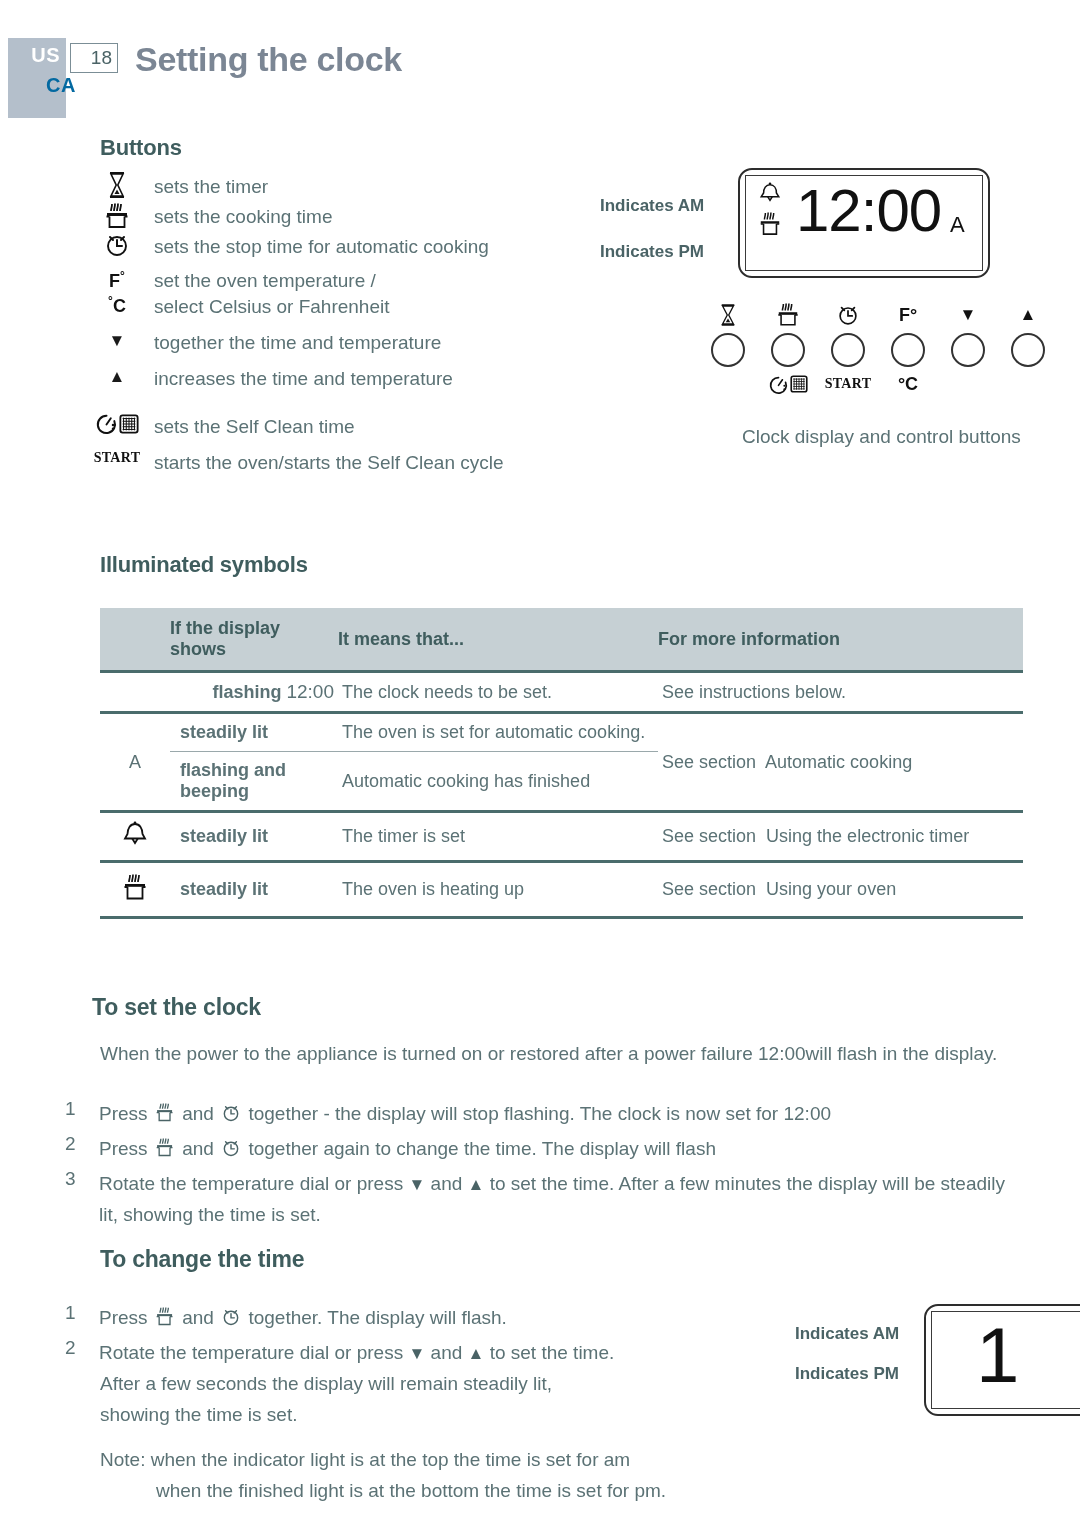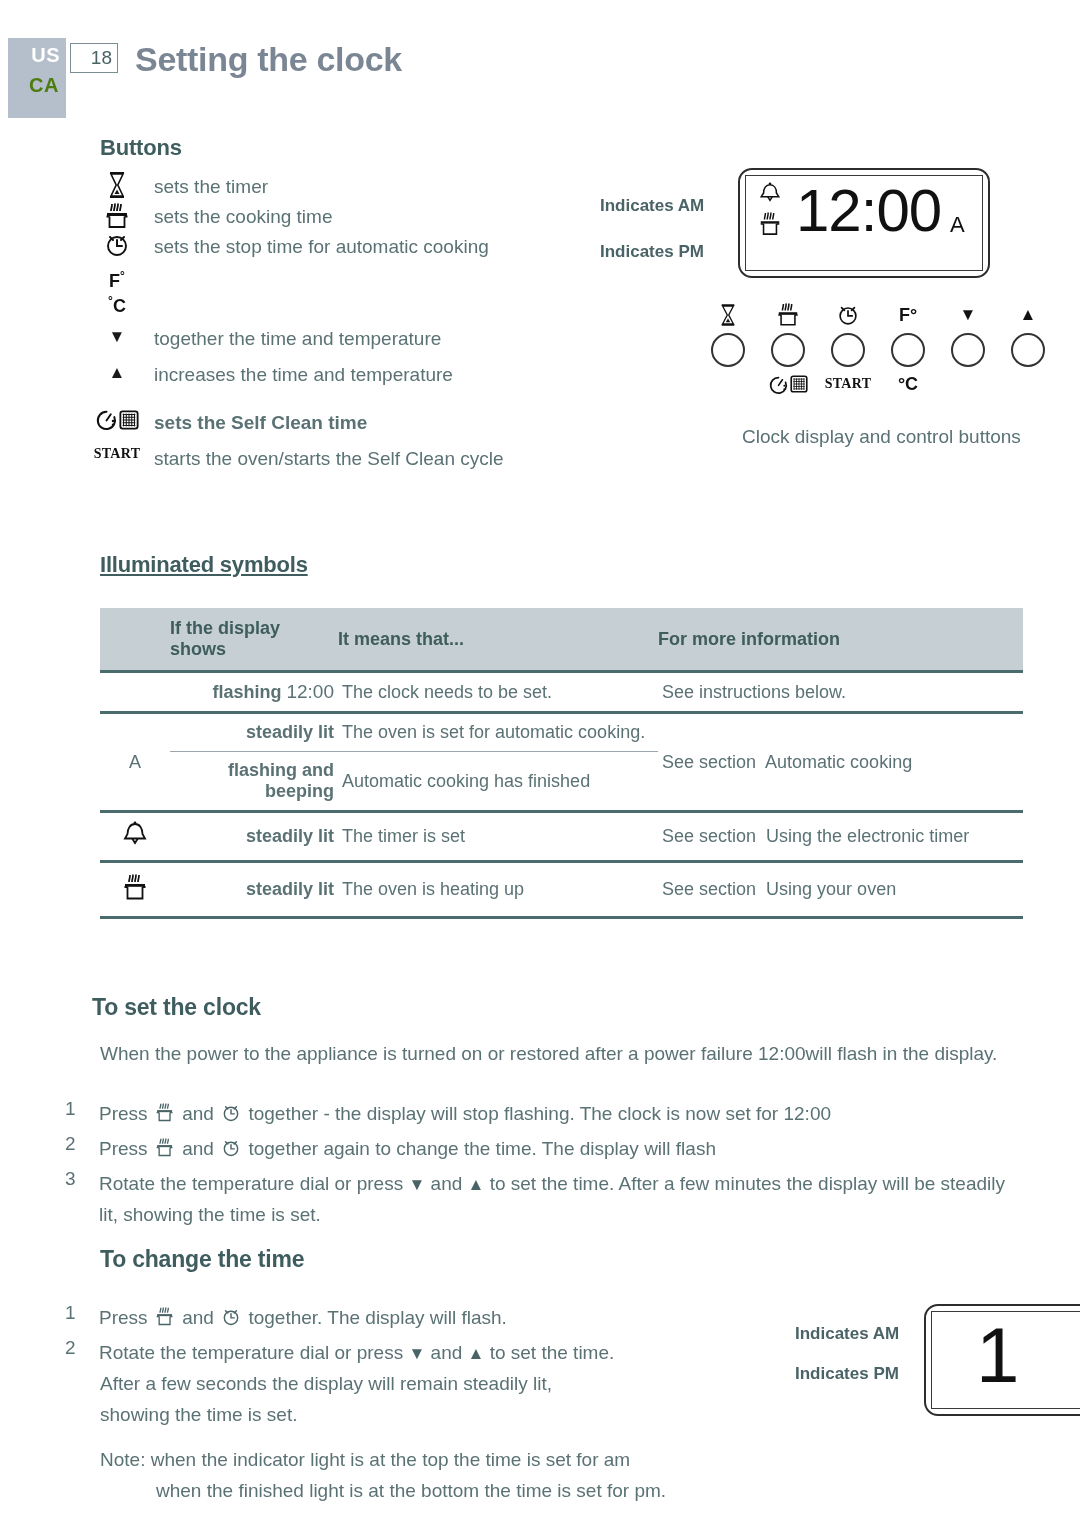--- a/index.html
+++ b/index.html
@@ -29,9 +29,9 @@
     font-size: 20px; font-weight: bold; color: #ffffff; letter-spacing: .5px;
   }
   #country-ca {
-    position: absolute; left: 7px; top: 74px; width: 58px;
+    position: absolute; left: 24px; top: 74px; width: 58px;
     text-align: right; padding-right: 6px; box-sizing: border-box;
-    font-size: 20px; font-weight: bold; color: #4d7c0f; letter-spacing: .5px;
+    font-size: 20px; font-weight: bold; color: #0369a1; letter-spacing: .5px;
   }
   #page-number-box {
     position: absolute; left: 70px; top: 43px;

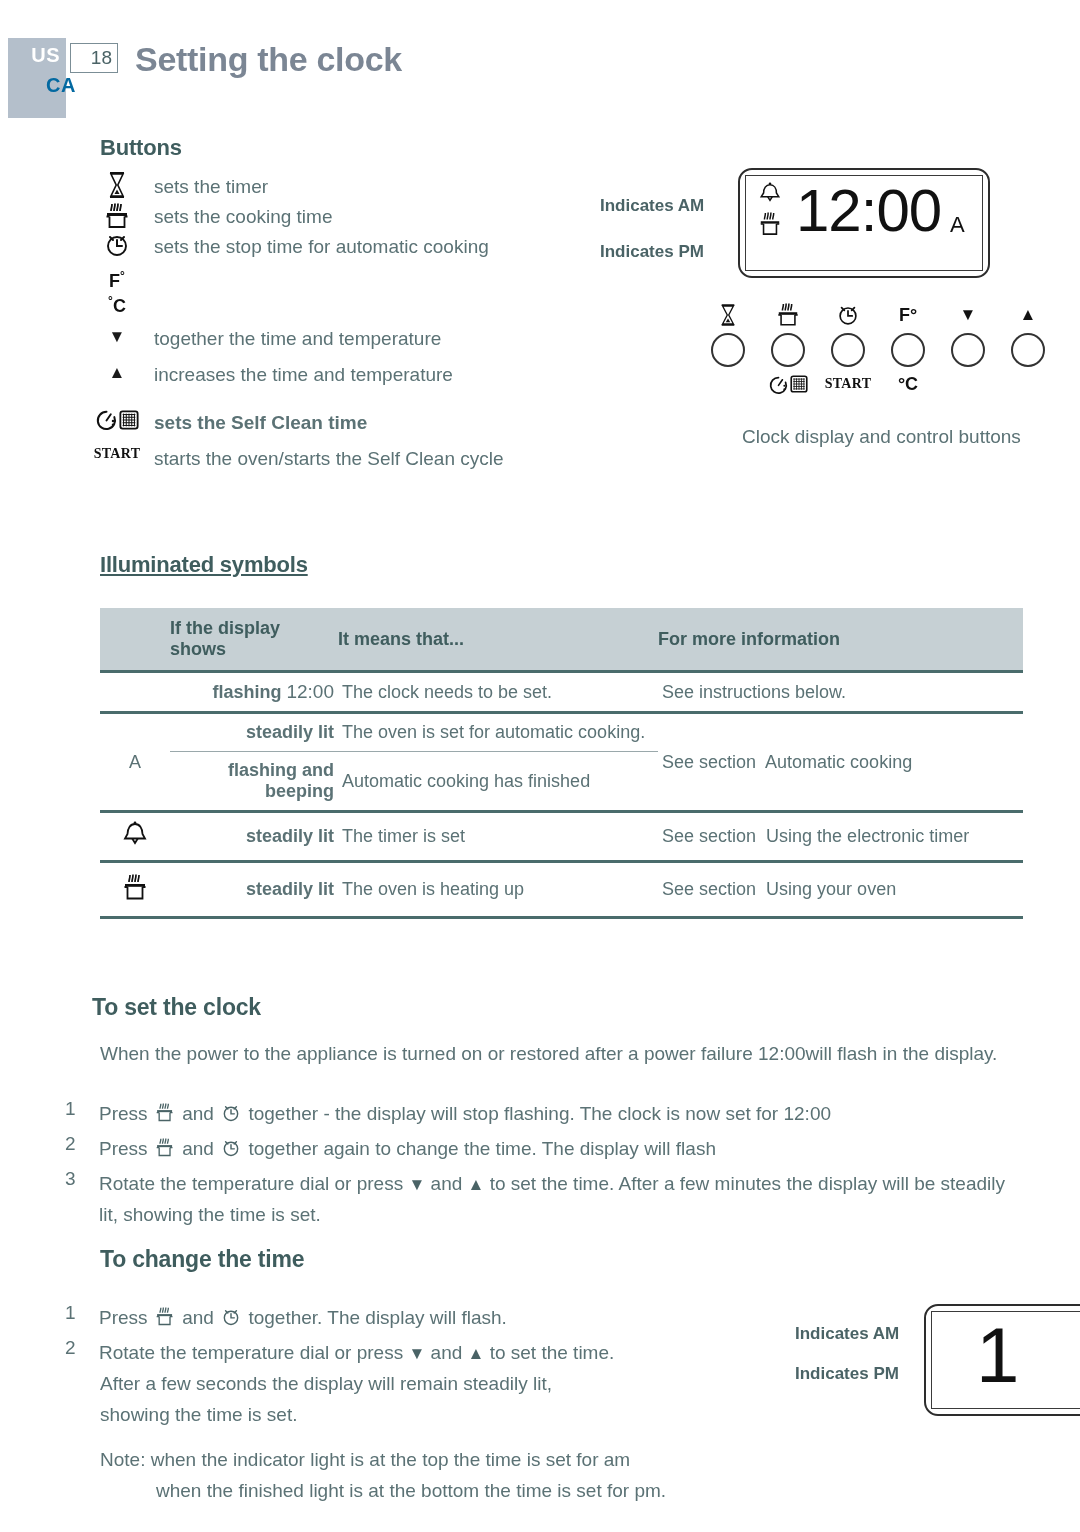--- a/index.html
+++ b/index.html
@@ -220,6 +220,10 @@
         <div><span>F</span><span class="deg">°</span></div>
         <div><span class="deg">°</span><span>C</span></div>
       </div>
+    </div>
+    <div class="legend-text two-line">
+      <div>set the oven temperature /</div>
+      <div>select Celsius or Fahrenheit</div>
     </div>
   </div>
 

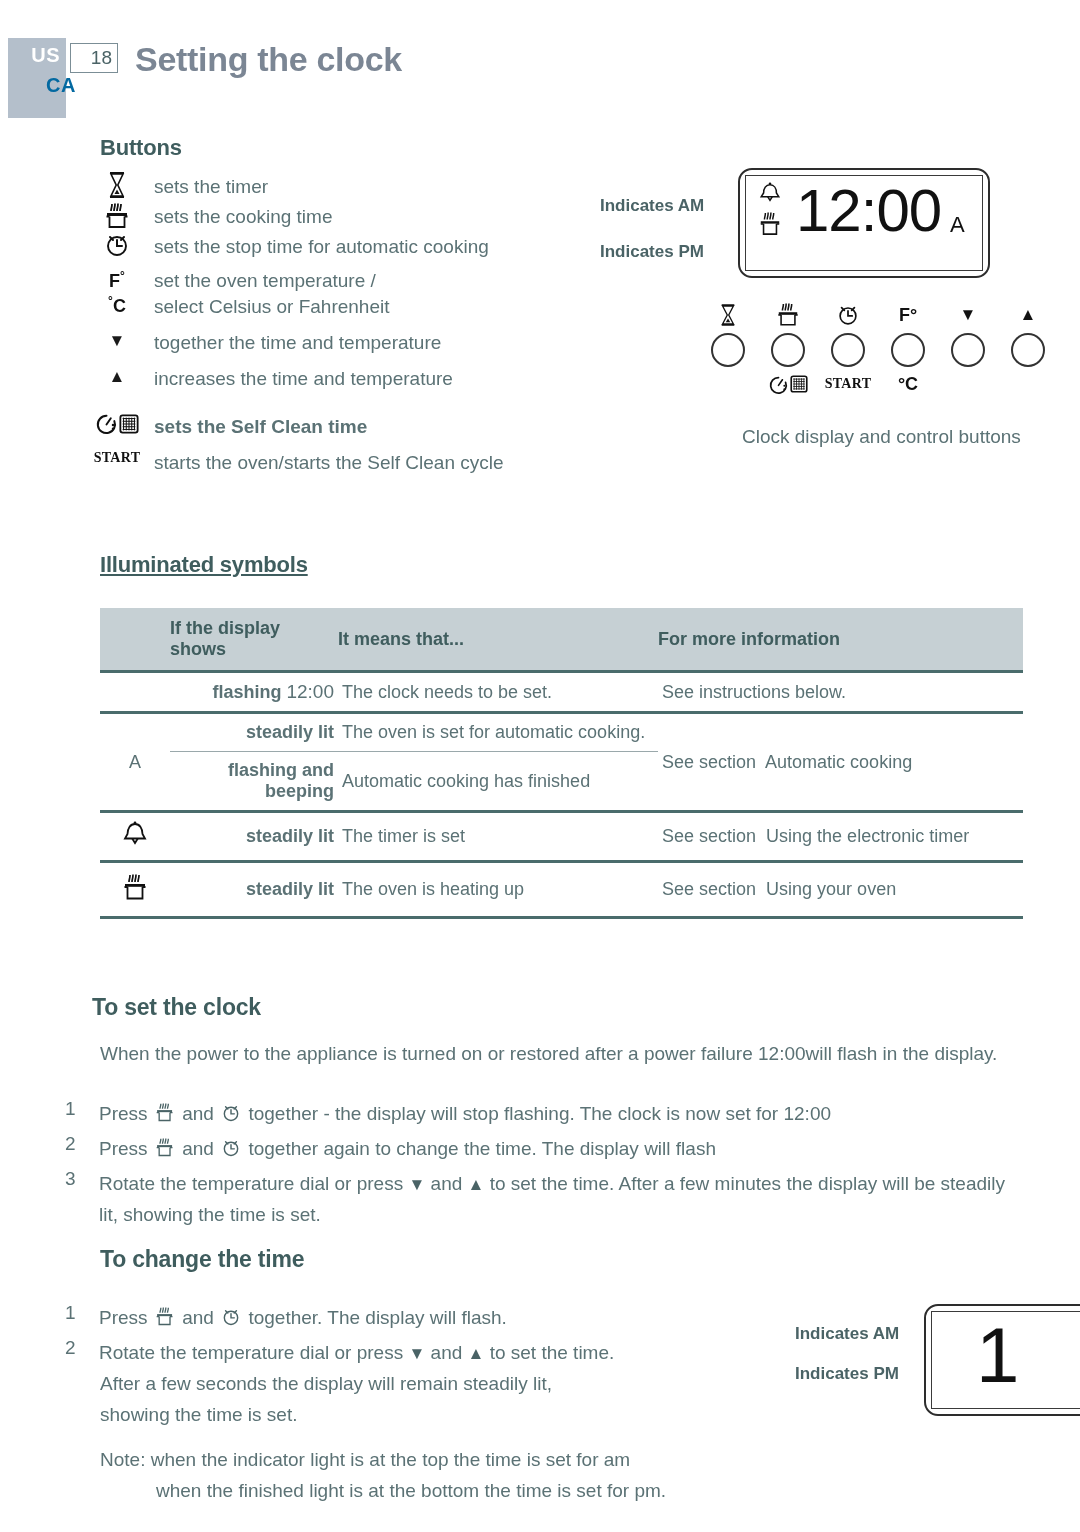--- a/index.html
+++ b/index.html
@@ -237,7 +237,7 @@
     <div class="legend-text">increases the time and temperature</div>
   </div>
 
-  <div class="legend-row" style="margin-top:20px;font-weight:bold;">
+  <div class="legend-row" style="margin-top:20px;">
     <div class="legend-icon">
       <div class="selfclean">
         <svg viewBox="0 0 22 24" width="21" height="23" aria-hidden="true">

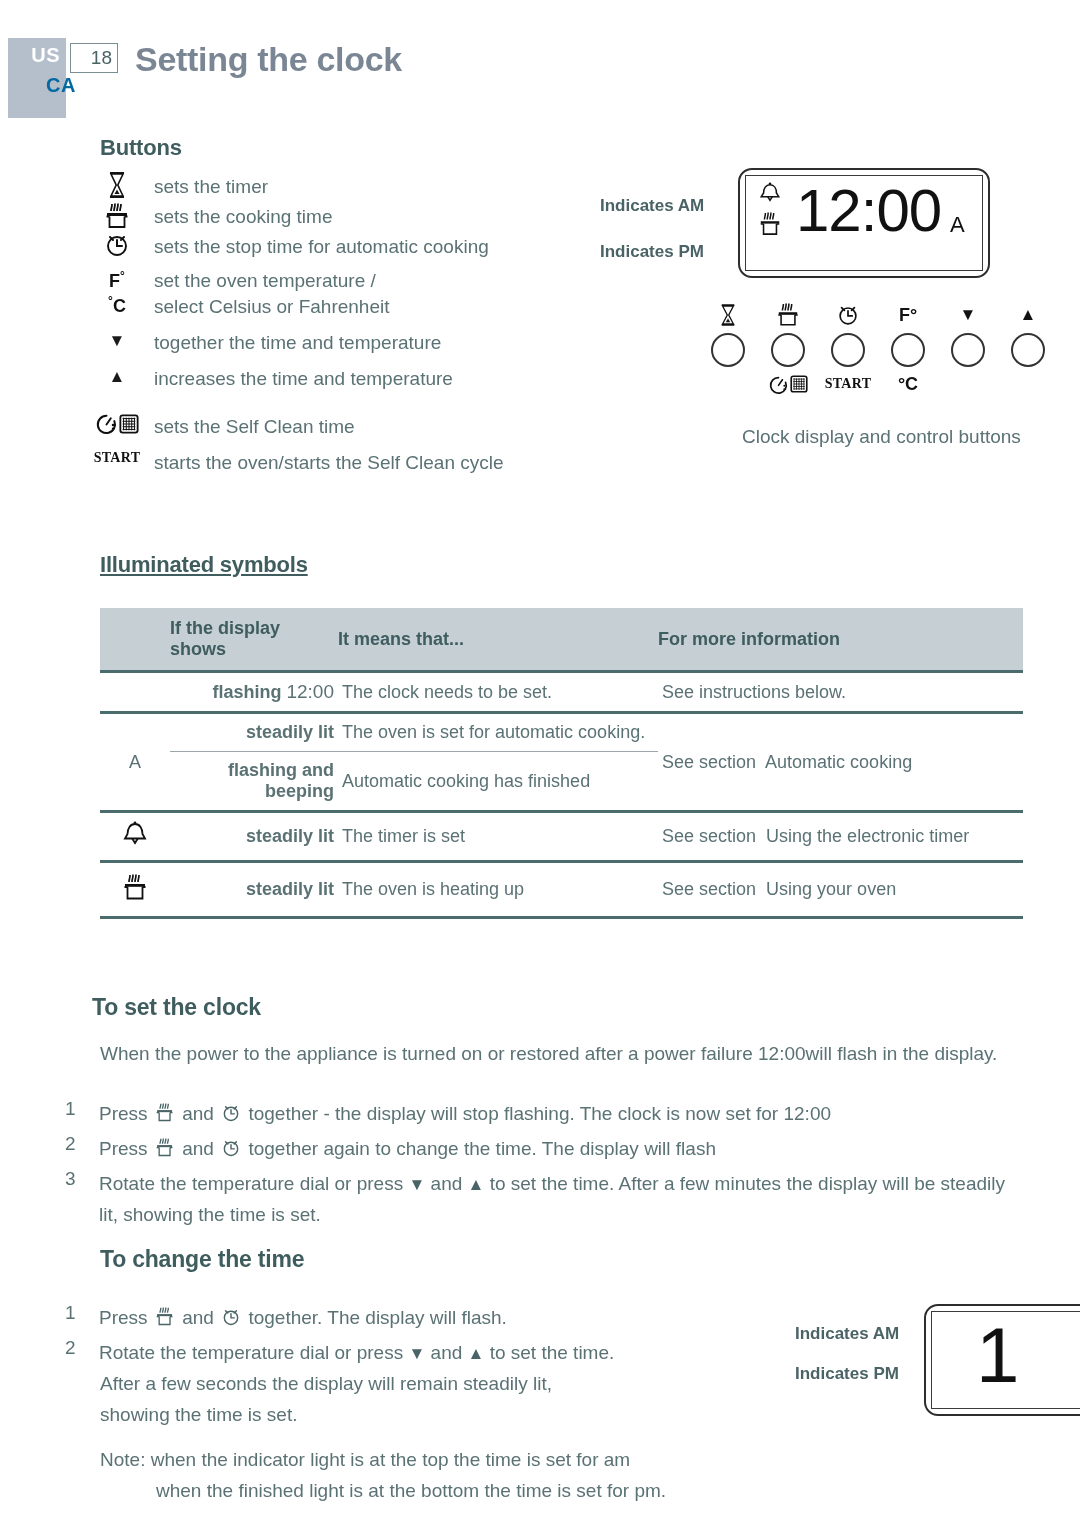--- a/index.html
+++ b/index.html
@@ -371,7 +371,7 @@
   <div id="clock-caption">Clock display and control buttons</div>
 </div>
 
-<div class="section-heading" style="left:100px; top:552px;text-decoration:underline;">Illuminated symbols</div>
+<div class="section-heading" style="left:100px; top:552px;">Illuminated symbols</div>
 
 <div id="table-wrap">
   <table class="sym">

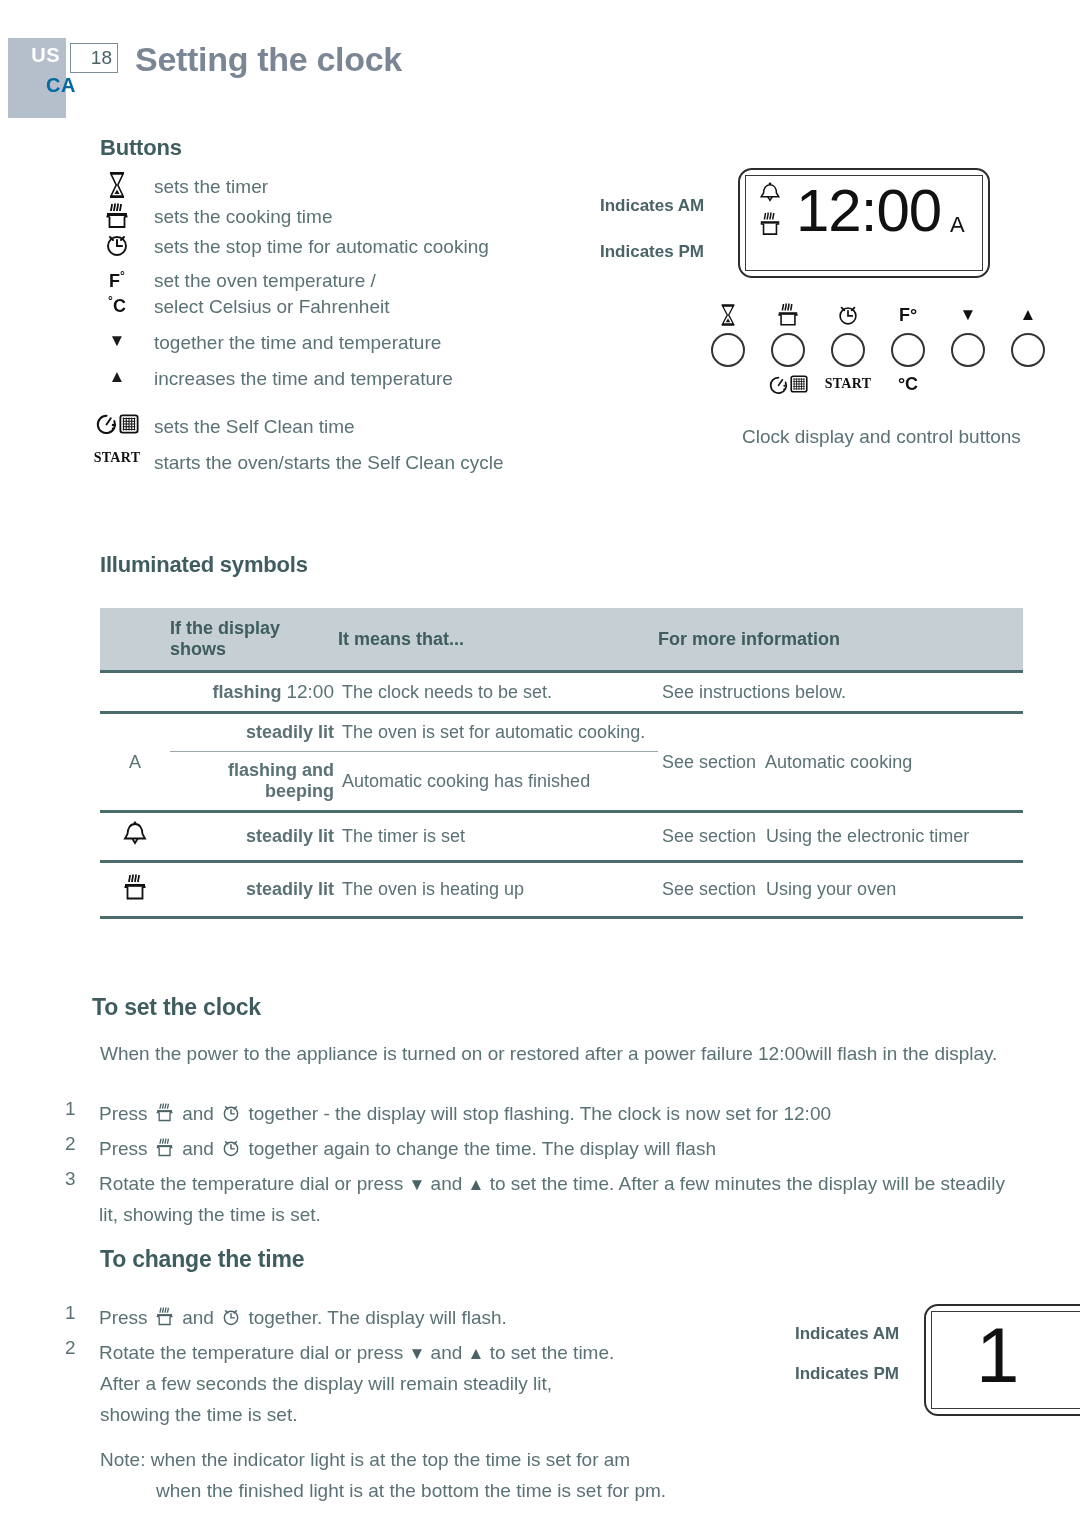--- a/index.html
+++ b/index.html
@@ -144,7 +144,7 @@
   .rule-heavy { border-bottom: 3px solid #4a6c6c !important; }
   .rule-thin { border-bottom: 1.5px solid #9aa8ab !important; }
   .state-cell { font-weight: bold; color: #3f5d5e; text-align: right; padding-right: 16px; }
-  .state-cell.left { text-align: right; padding-left: 0; }
+  .state-cell.left { text-align: left; padding-left: 0; }
   .big-A { font-size: 38px; color: #1a1a1a; text-align: center; font-family: "Liberation Sans", sans-serif; }
   .sym-cell { text-align: center; }
 

